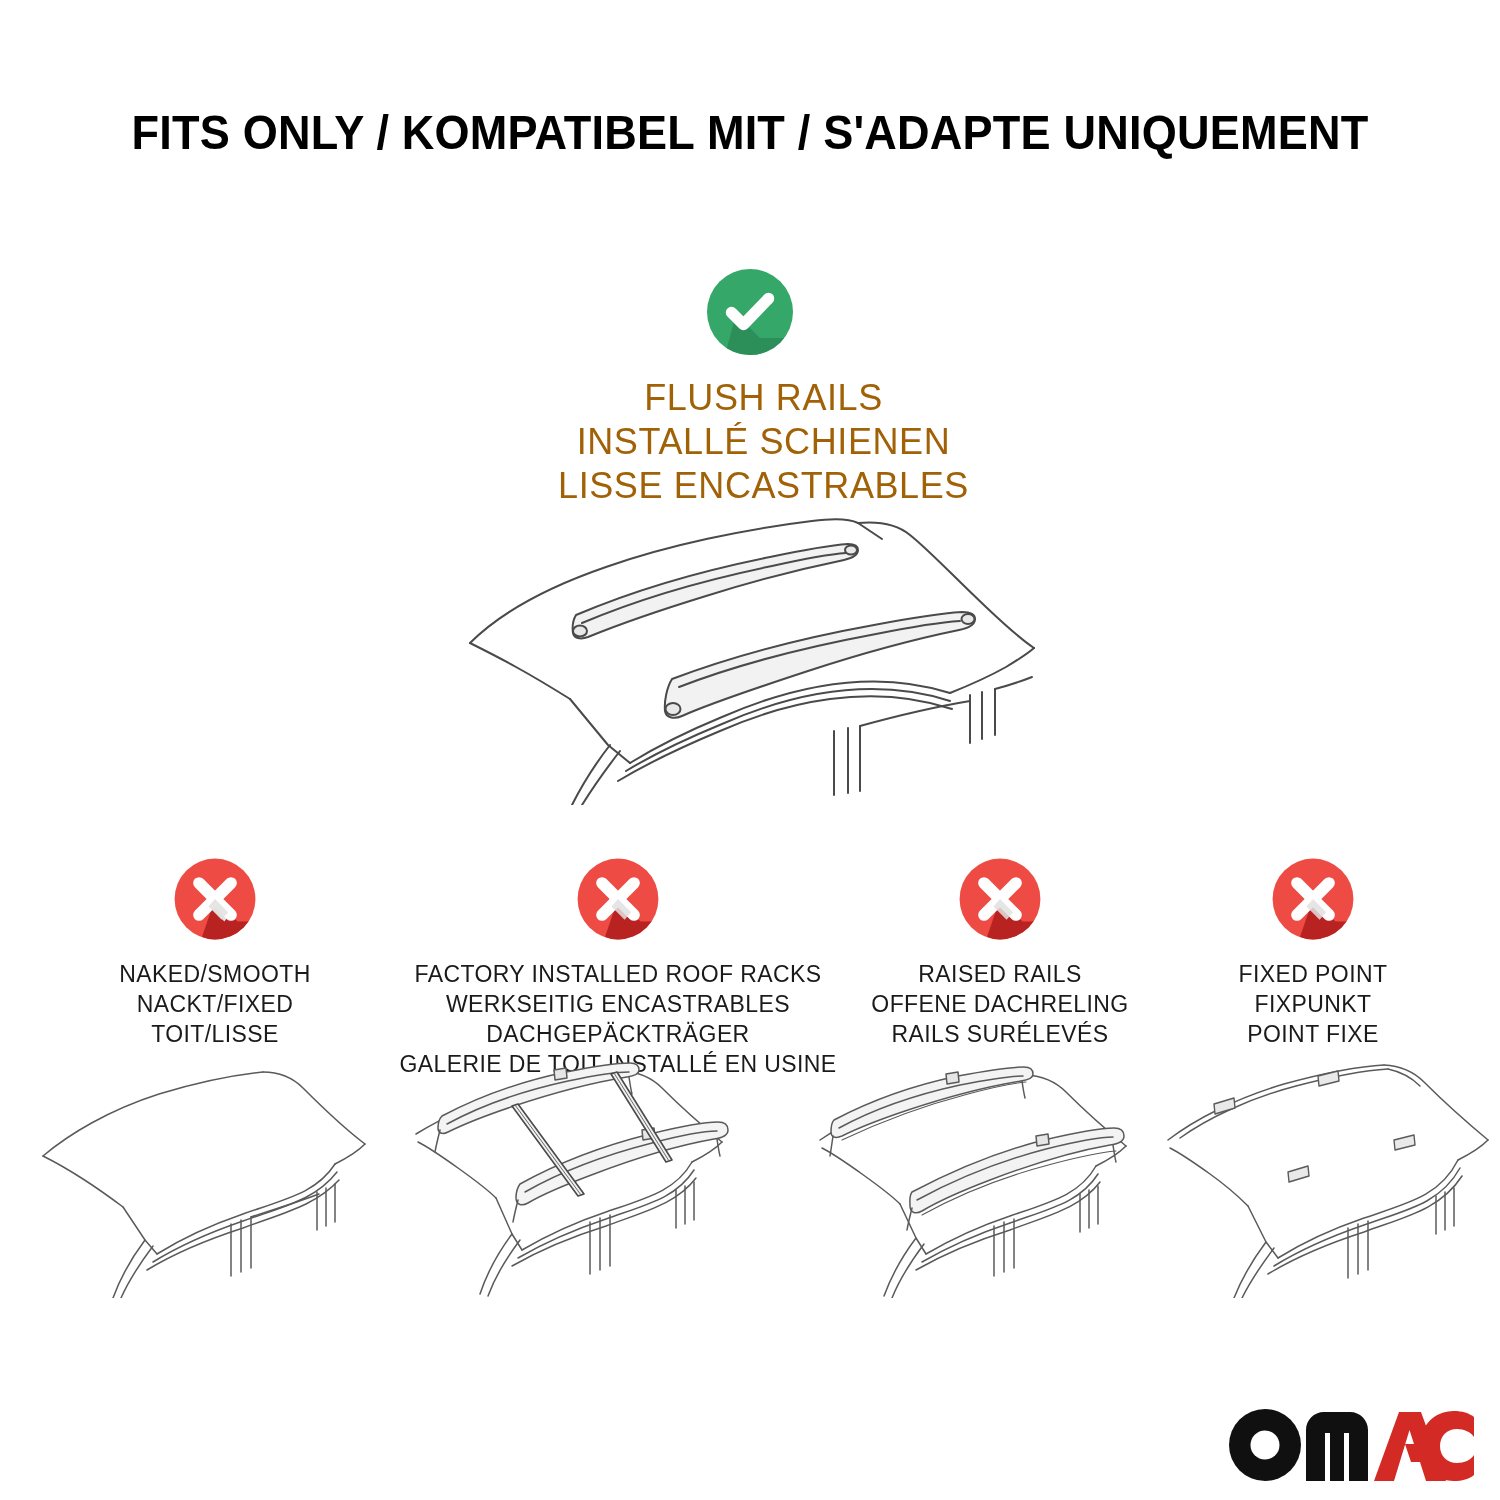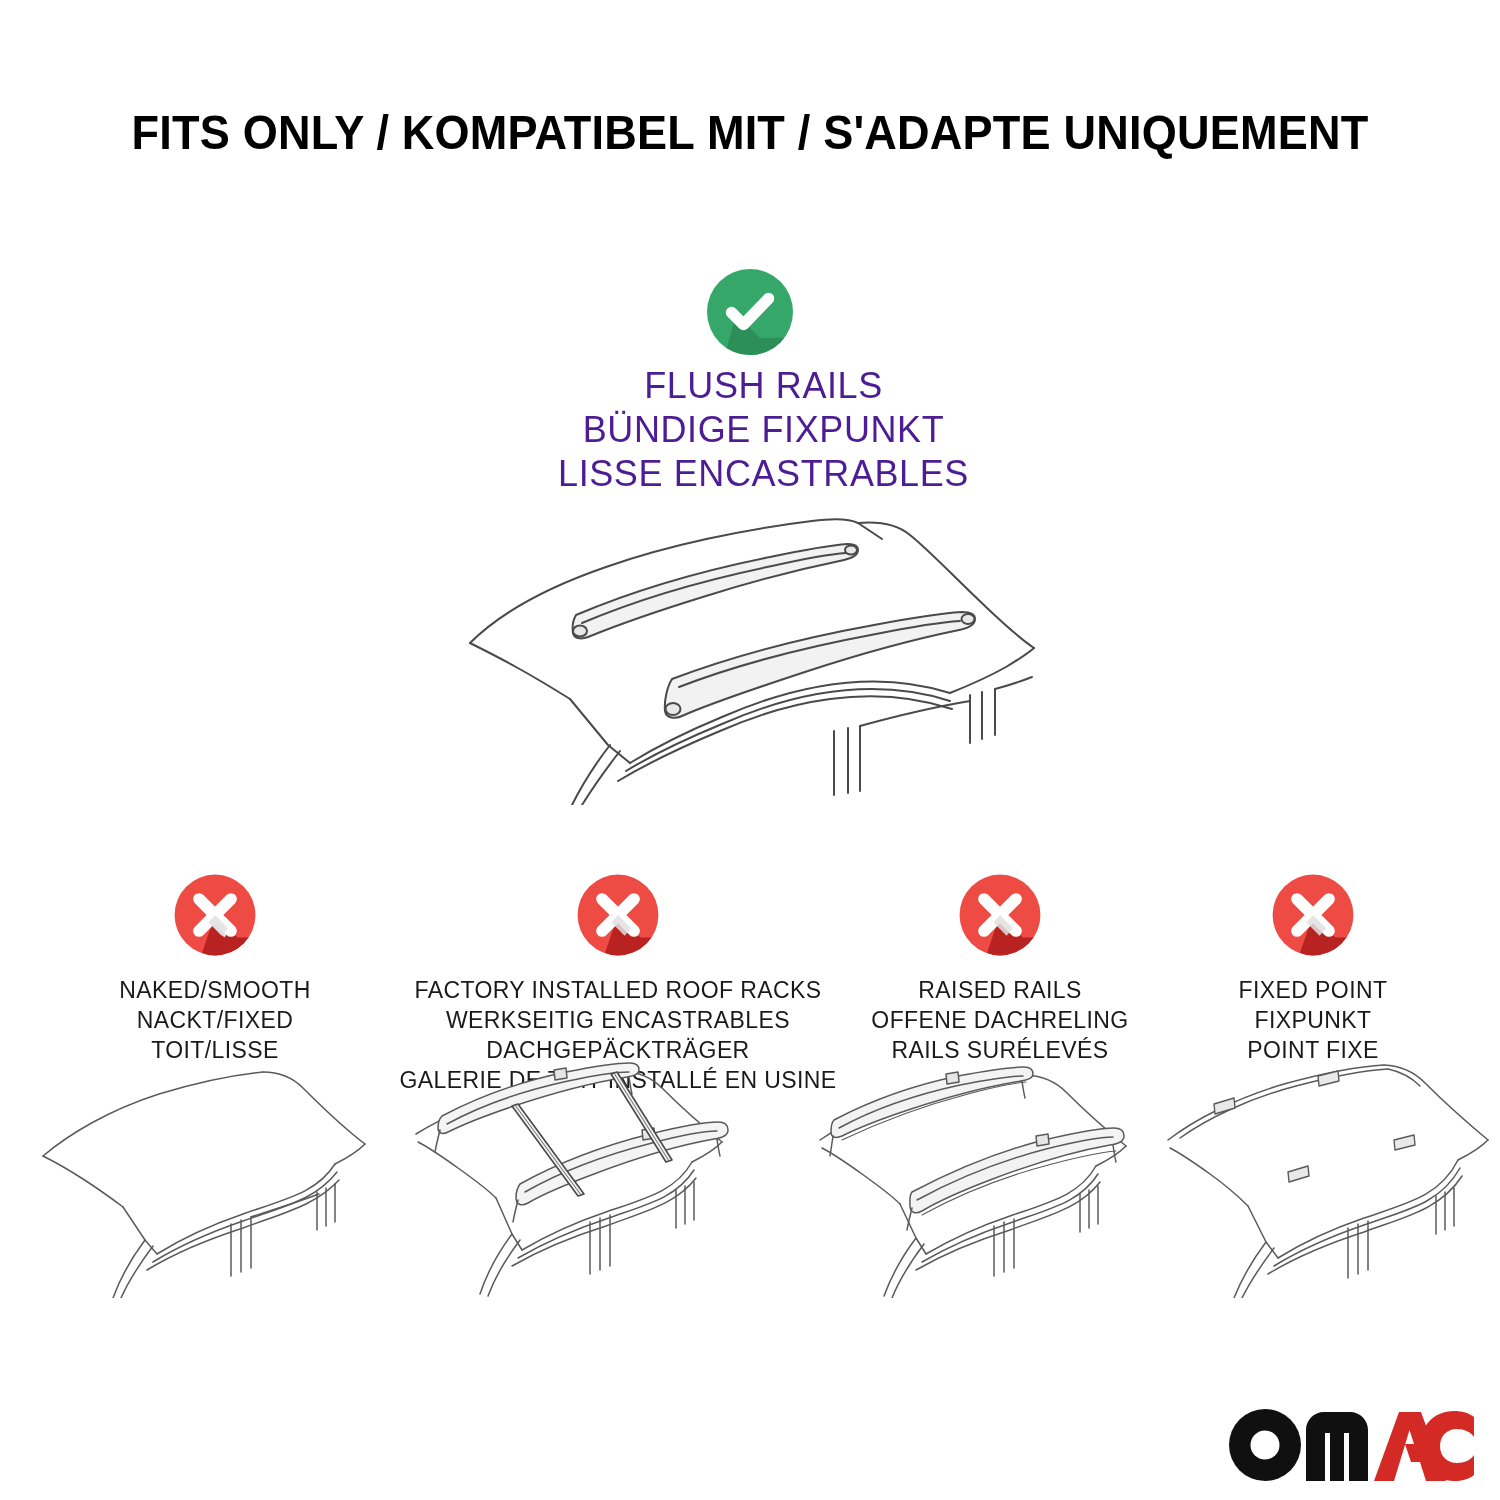--- a/index.html
+++ b/index.html
@@ -43,12 +43,12 @@
   .badge svg{display:block;width:100px;height:100px;}
 
   .ok-text{
-    margin-top:2px;
+    margin-top:14px;
     font-size:36px;
     line-height:1.22;
     font-weight:400;
     letter-spacing:0.6px;
-    color:#4c1d95;
+    color:#a16207;
     padding-left:27px;
   }
   .ok-text div{white-space:nowrap;}

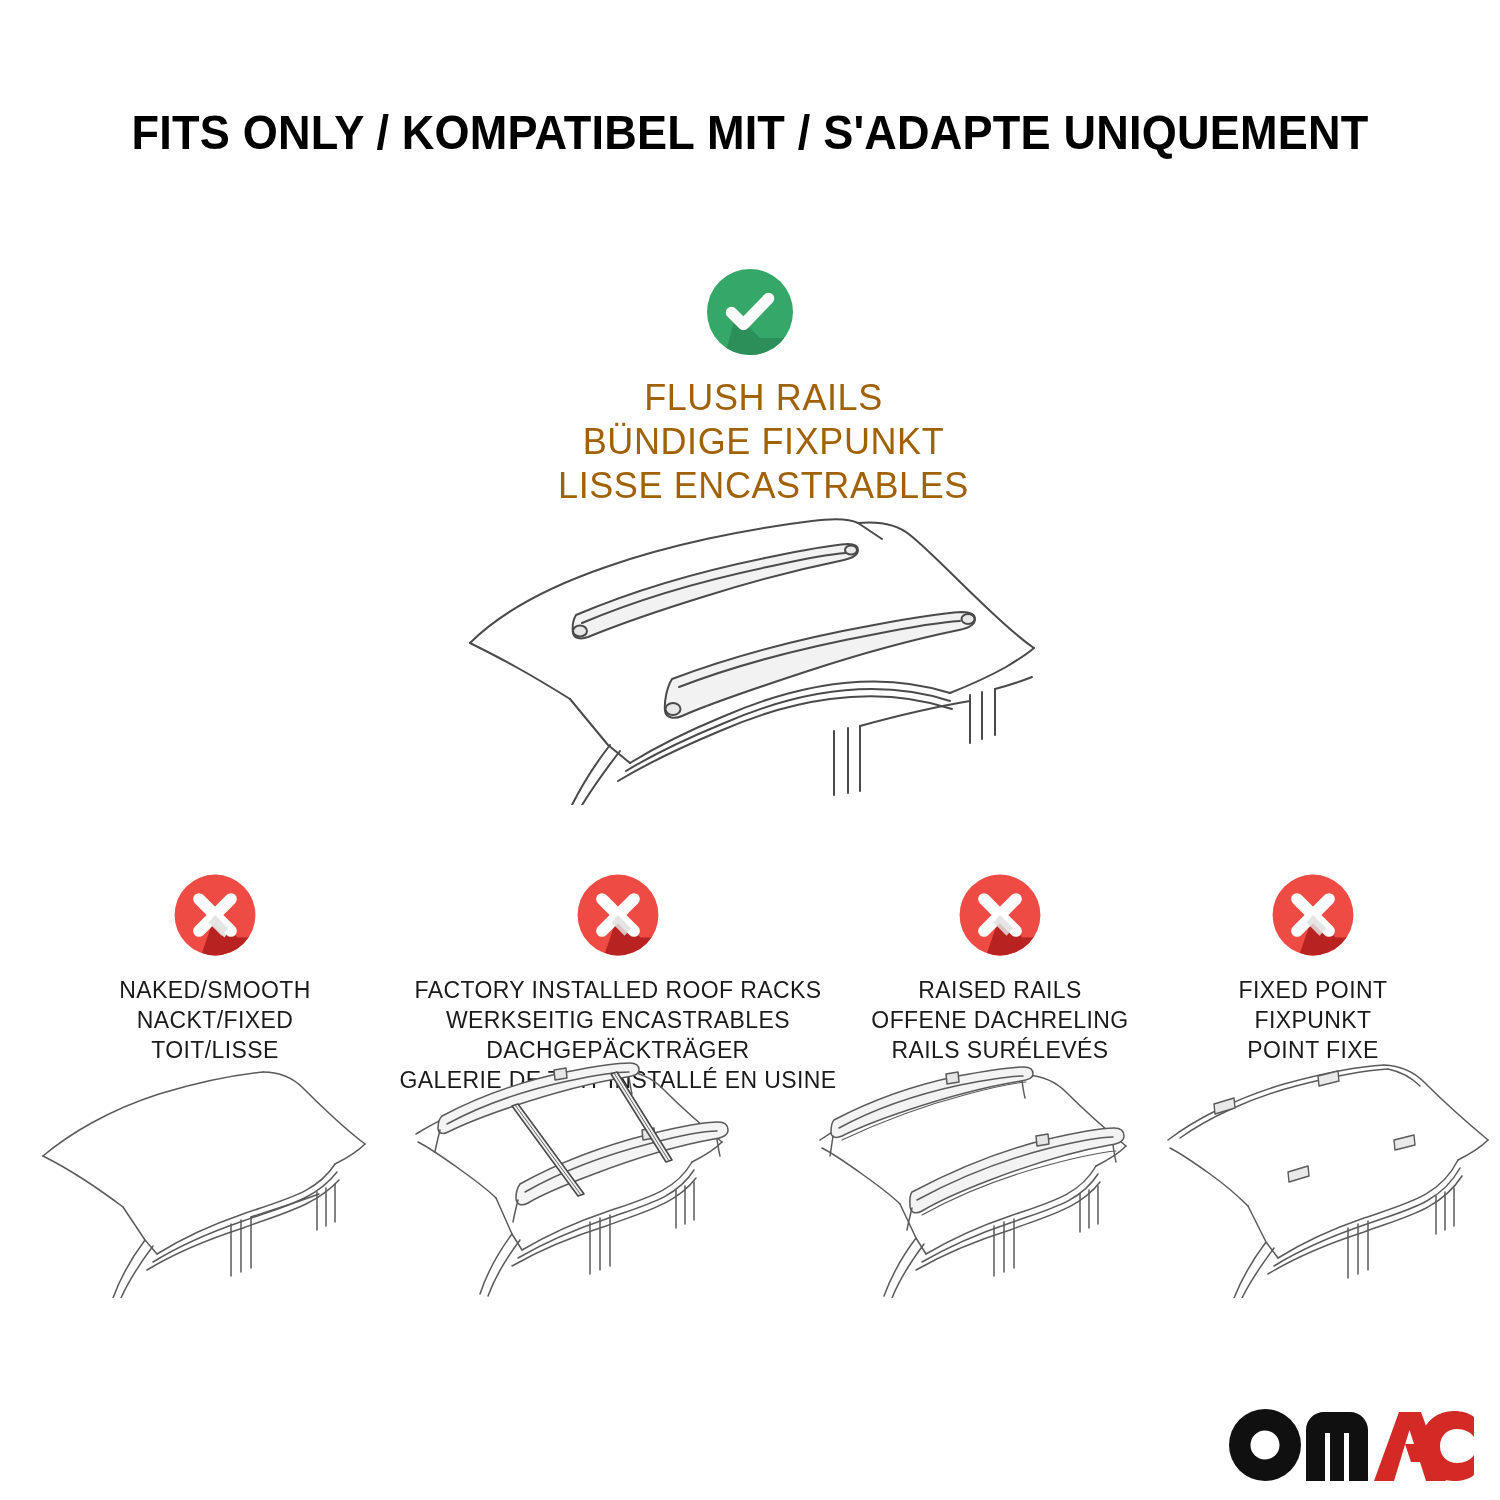--- a/index.html
+++ b/index.html
@@ -149,7 +149,7 @@
 
     <div class="ok-text">
       <div>FLUSH RAILS</div>
-      <div>BÜNDIGE FIXPUNKT</div>
+      <div>INSTALLÉ SCHIENEN</div>
       <div>LISSE ENCASTRABLES</div>
     </div>
   </div>

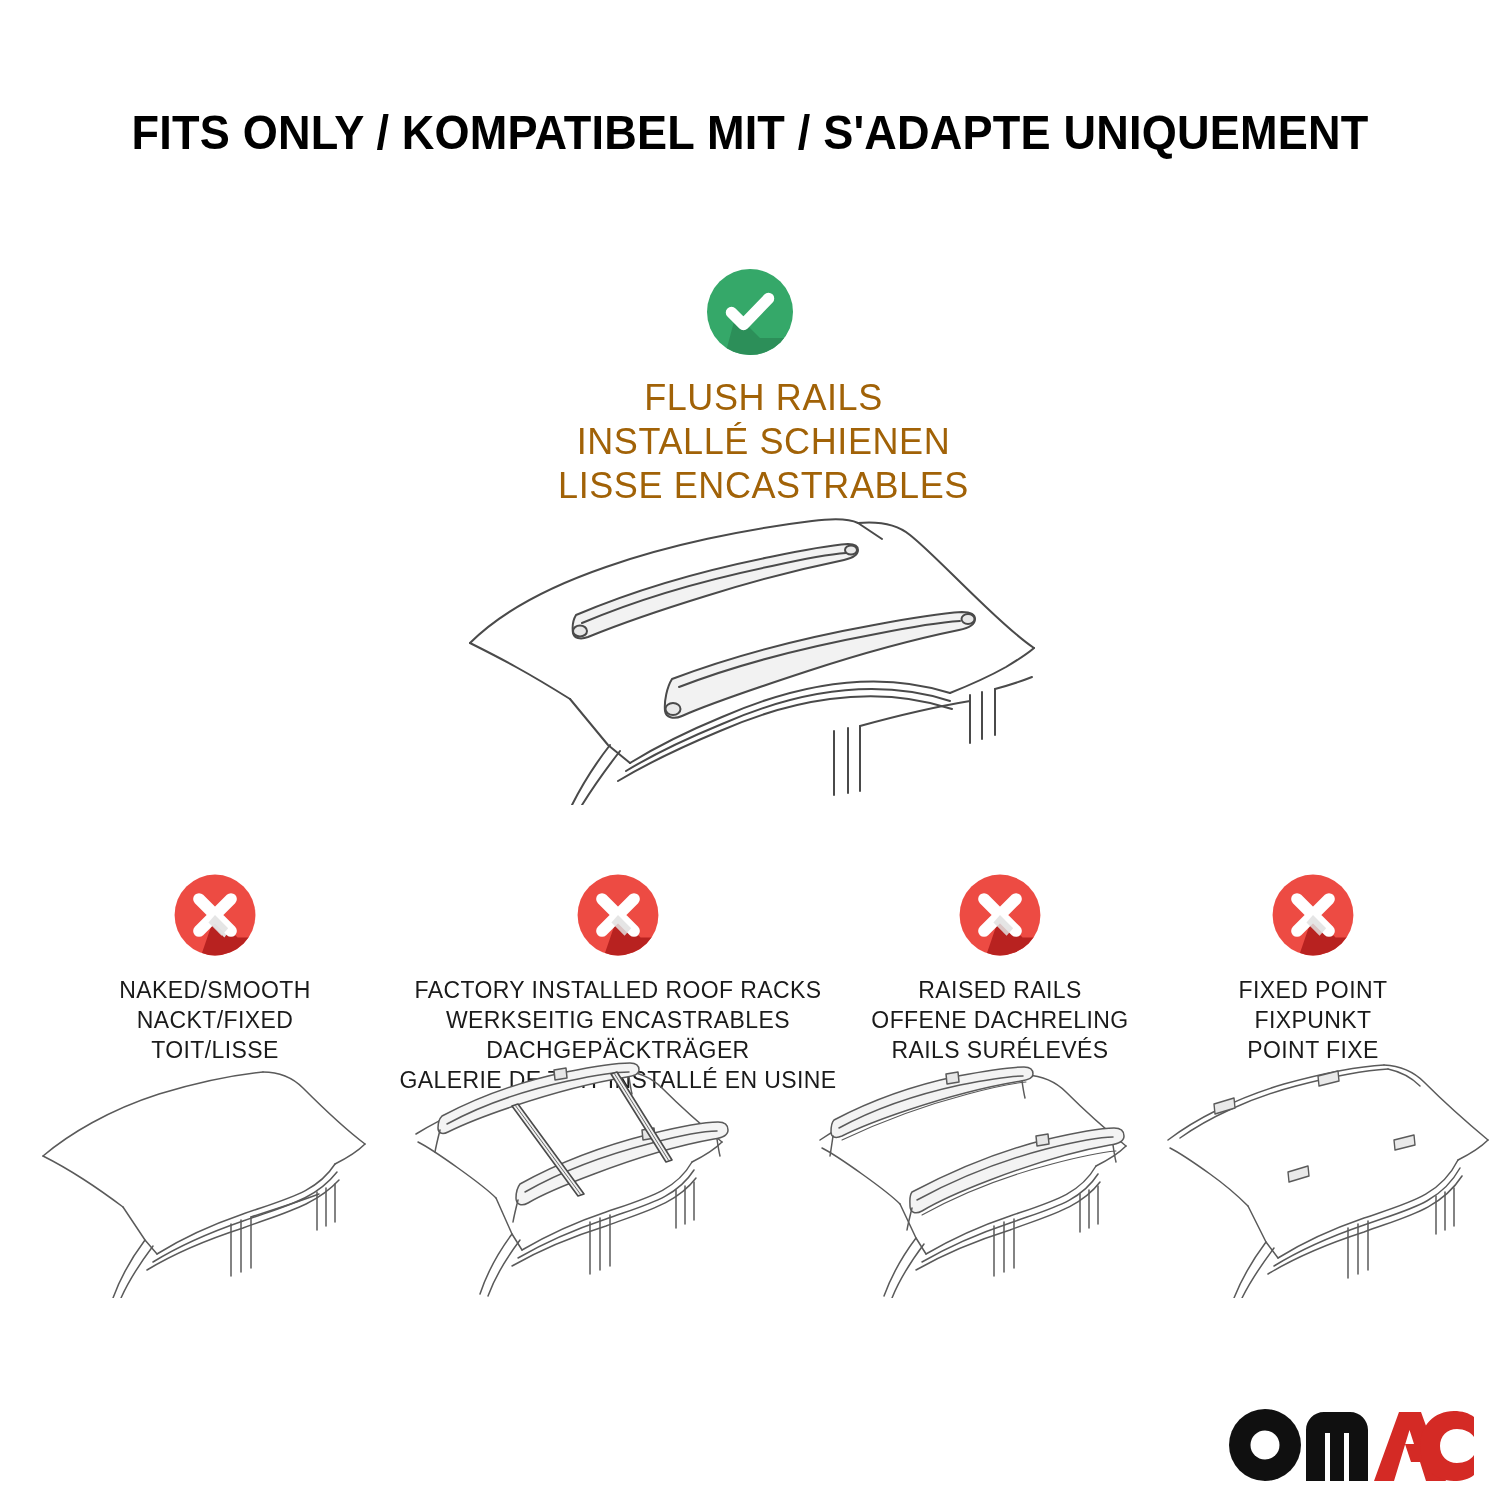--- a/index.html
+++ b/index.html
@@ -72,7 +72,7 @@
   }
   .col{
     position:absolute;
-    top:16px;
+    top:0;
     text-align:center;
   }
   .col .badge-x{

